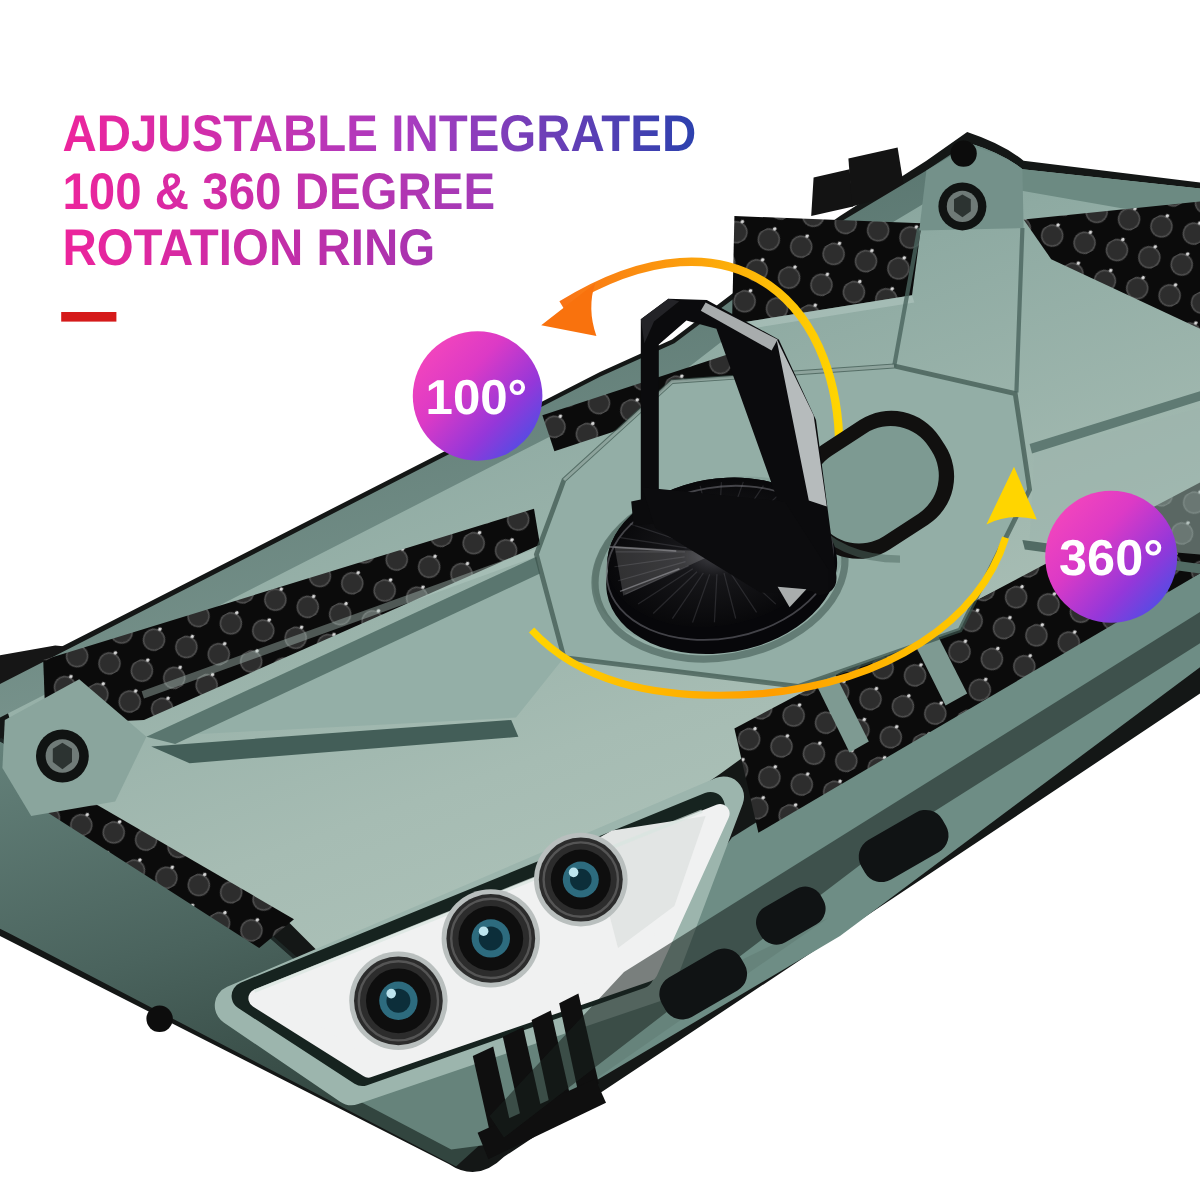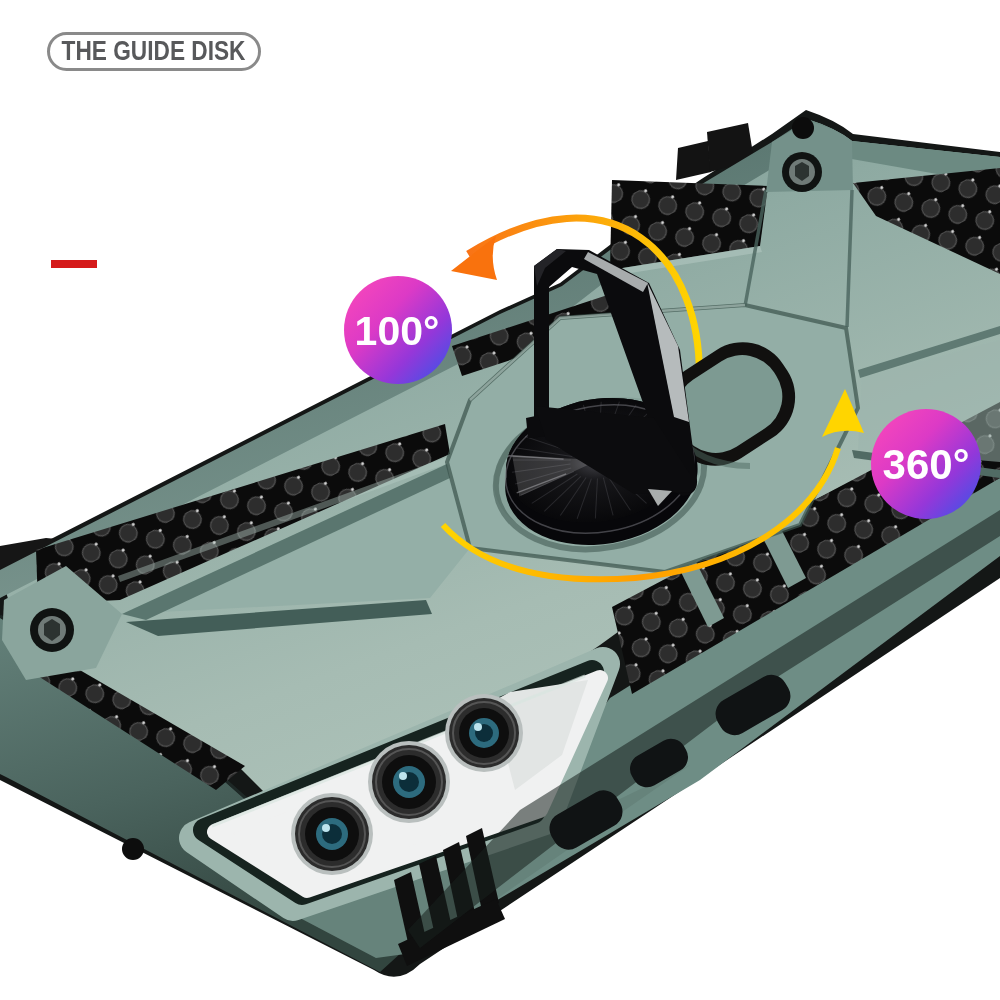--- a/index.html
+++ b/index.html
@@ -255,9 +255,6 @@
 <text x="926" y="479" text-anchor="middle" font-size="42" font-weight="bold" fill="#fff" font-family="Liberation Sans, sans-serif">360°</text>
 </svg>
 
-<div class="pill">
-      <span>THE GUIDE DISK</span>
-    </div>
 <div class="reddash"></div>
 </div>
 

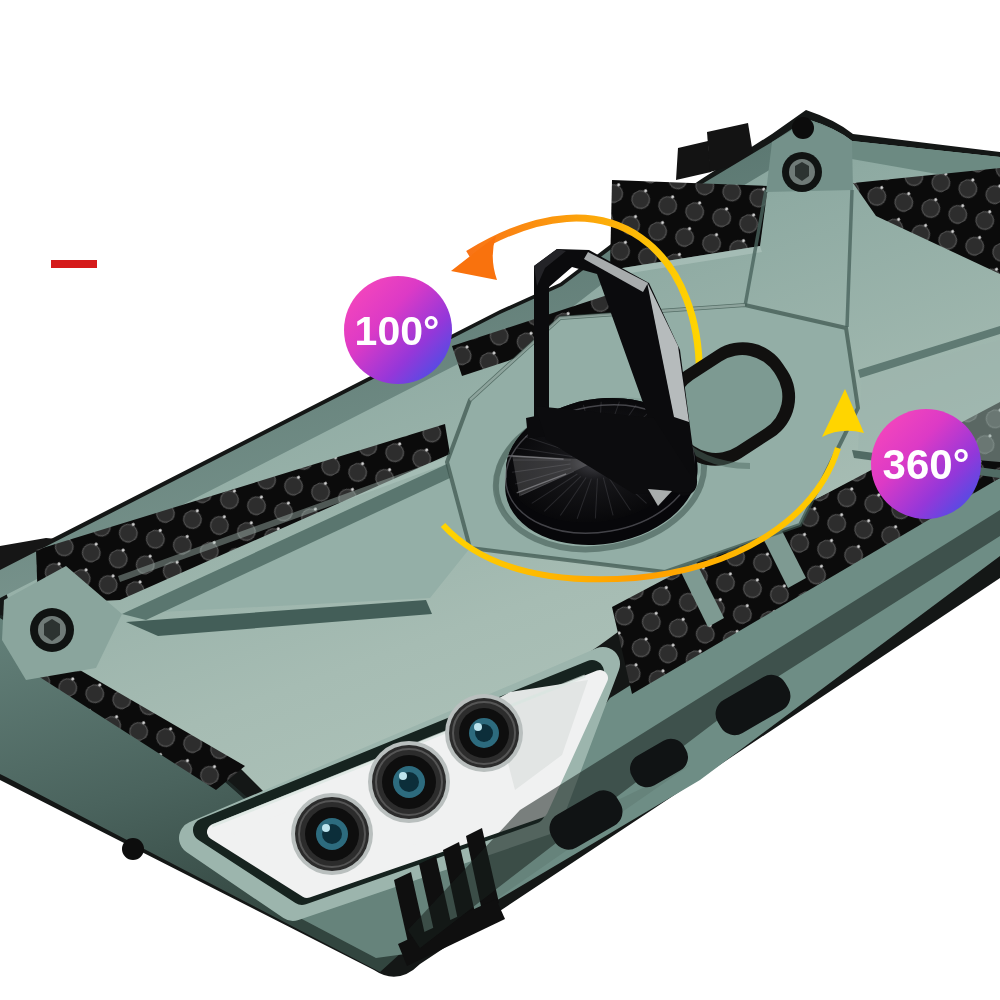--- a/index.html
+++ b/index.html
@@ -255,6 +255,11 @@
 <text x="926" y="479" text-anchor="middle" font-size="42" font-weight="bold" fill="#fff" font-family="Liberation Sans, sans-serif">360°</text>
 </svg>
 
+<div class="headline">
+  <div class="l1">ADJUSTABLE INTEGRATED</div>
+  <div class="l2">100 &amp; 360 DEGREE</div>
+  <div class="l3">ROTATION RING</div>
+</div>
 <div class="reddash"></div>
 </div>
 

